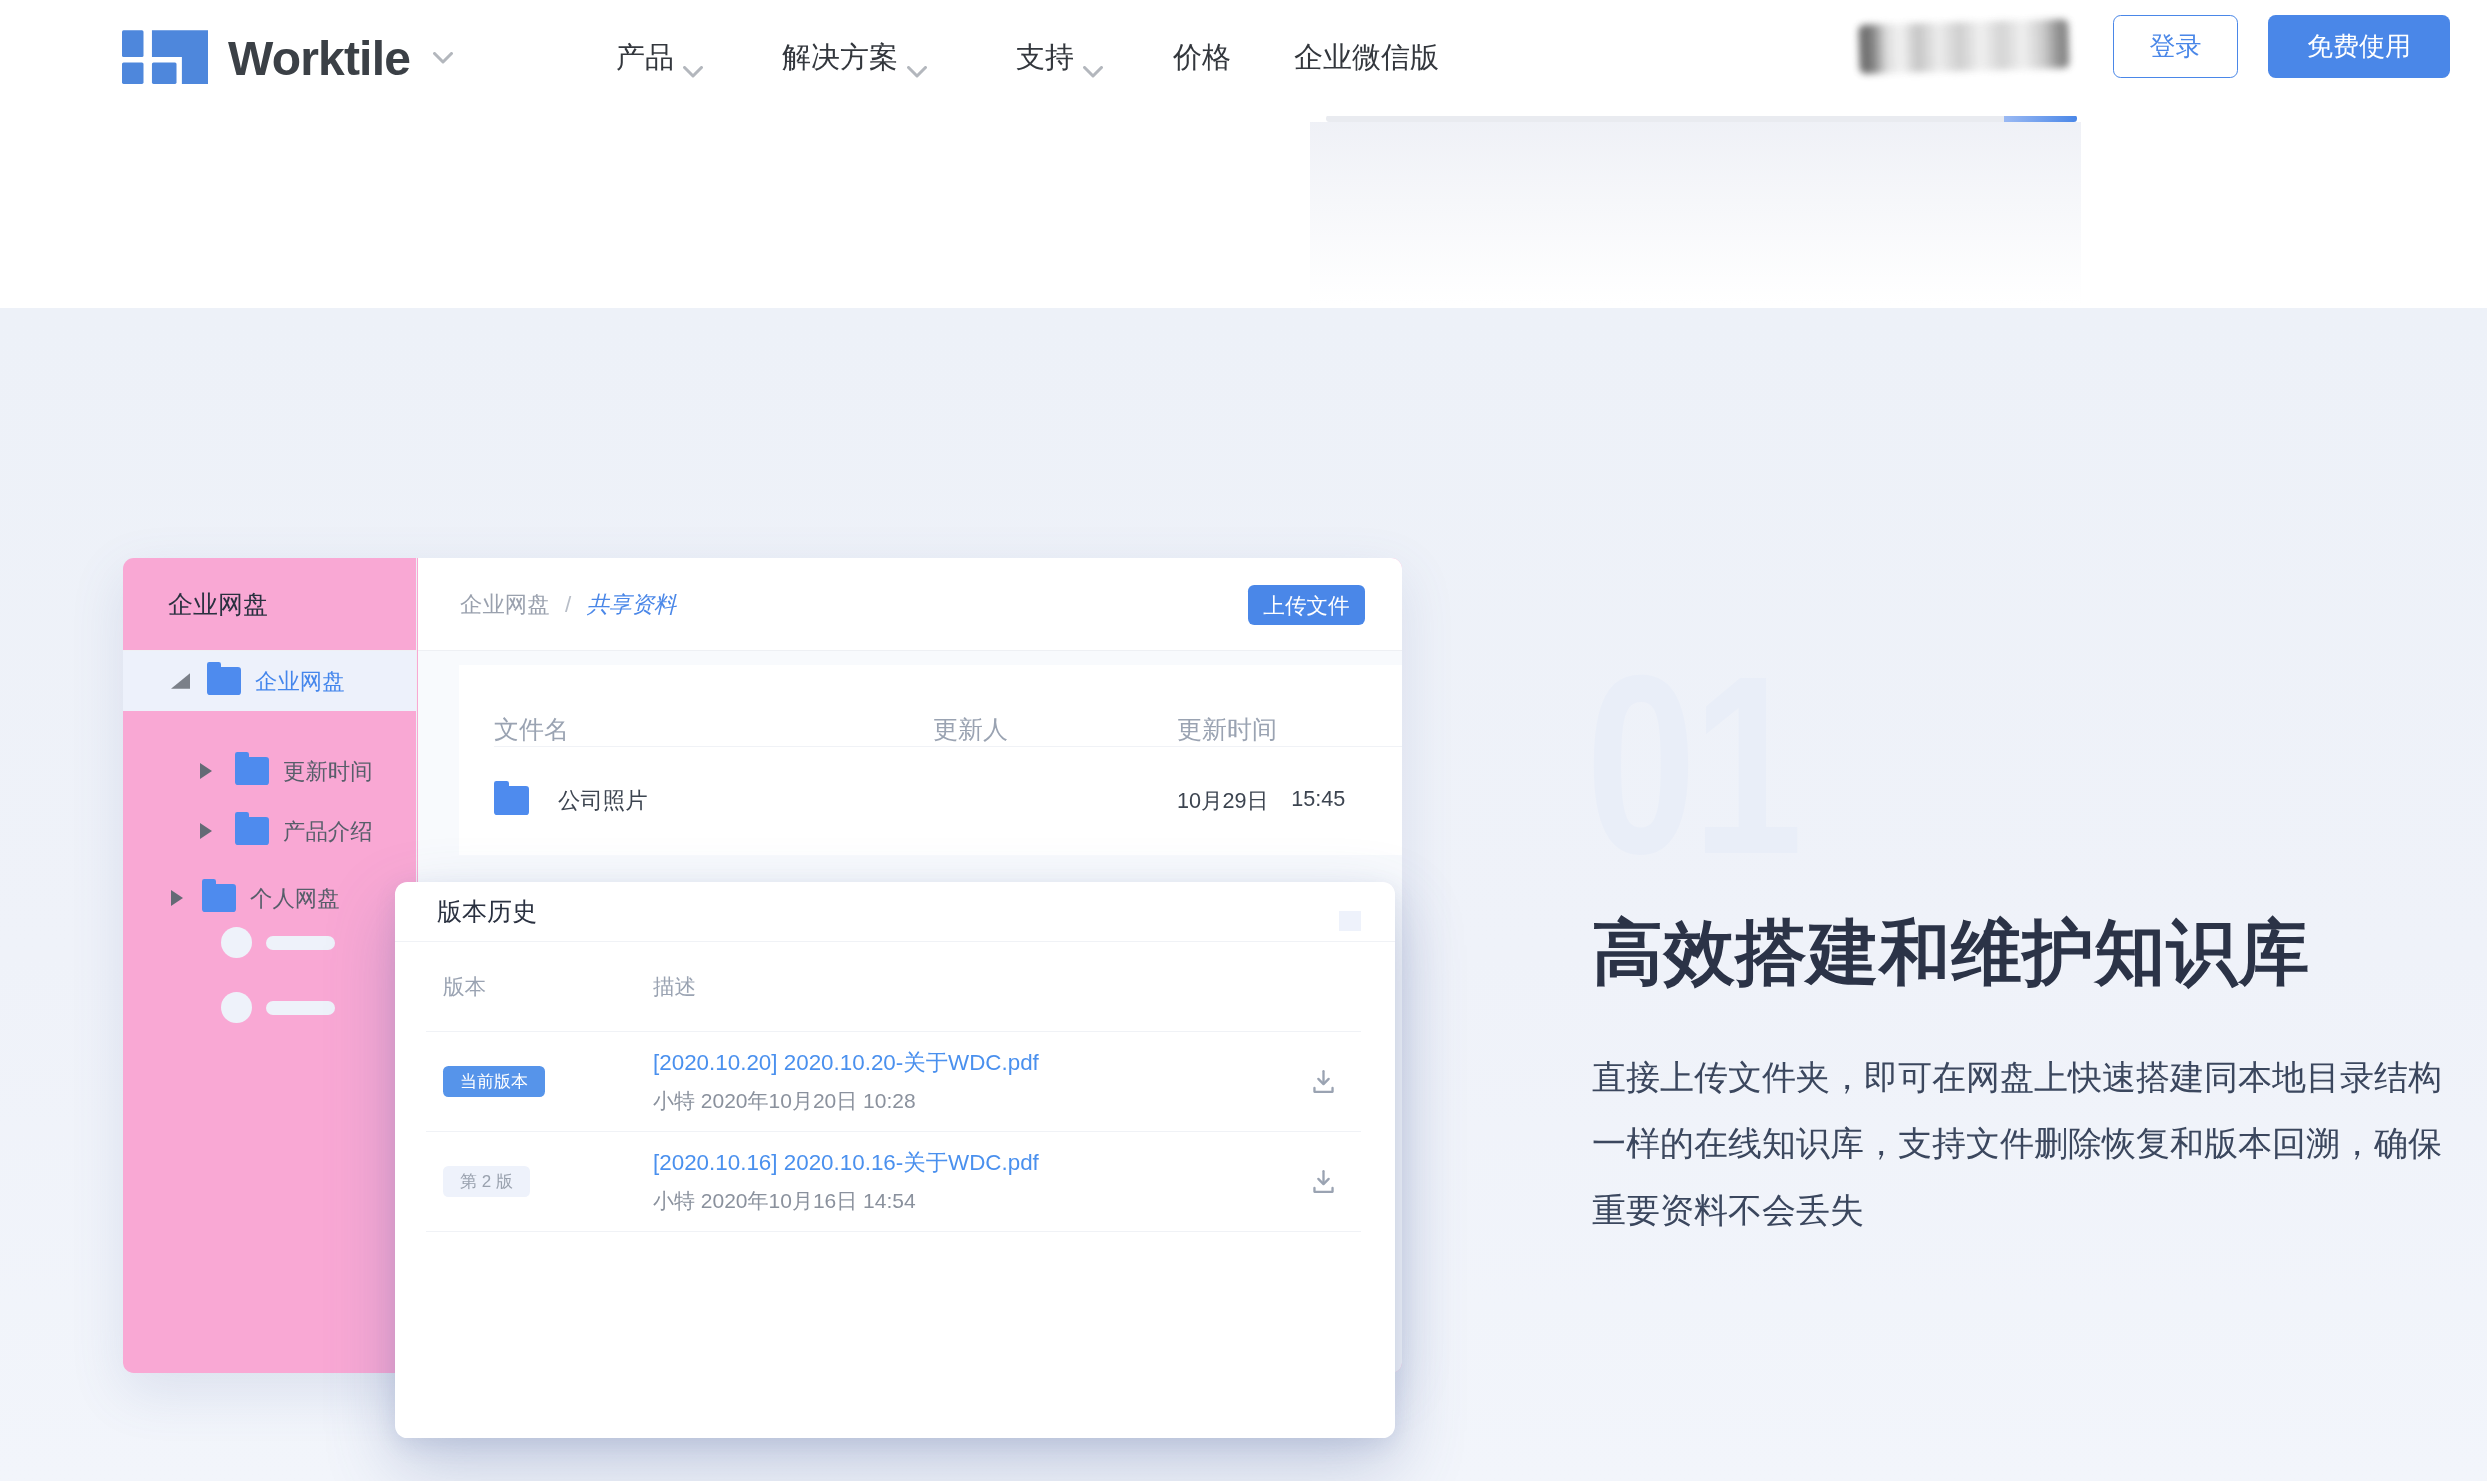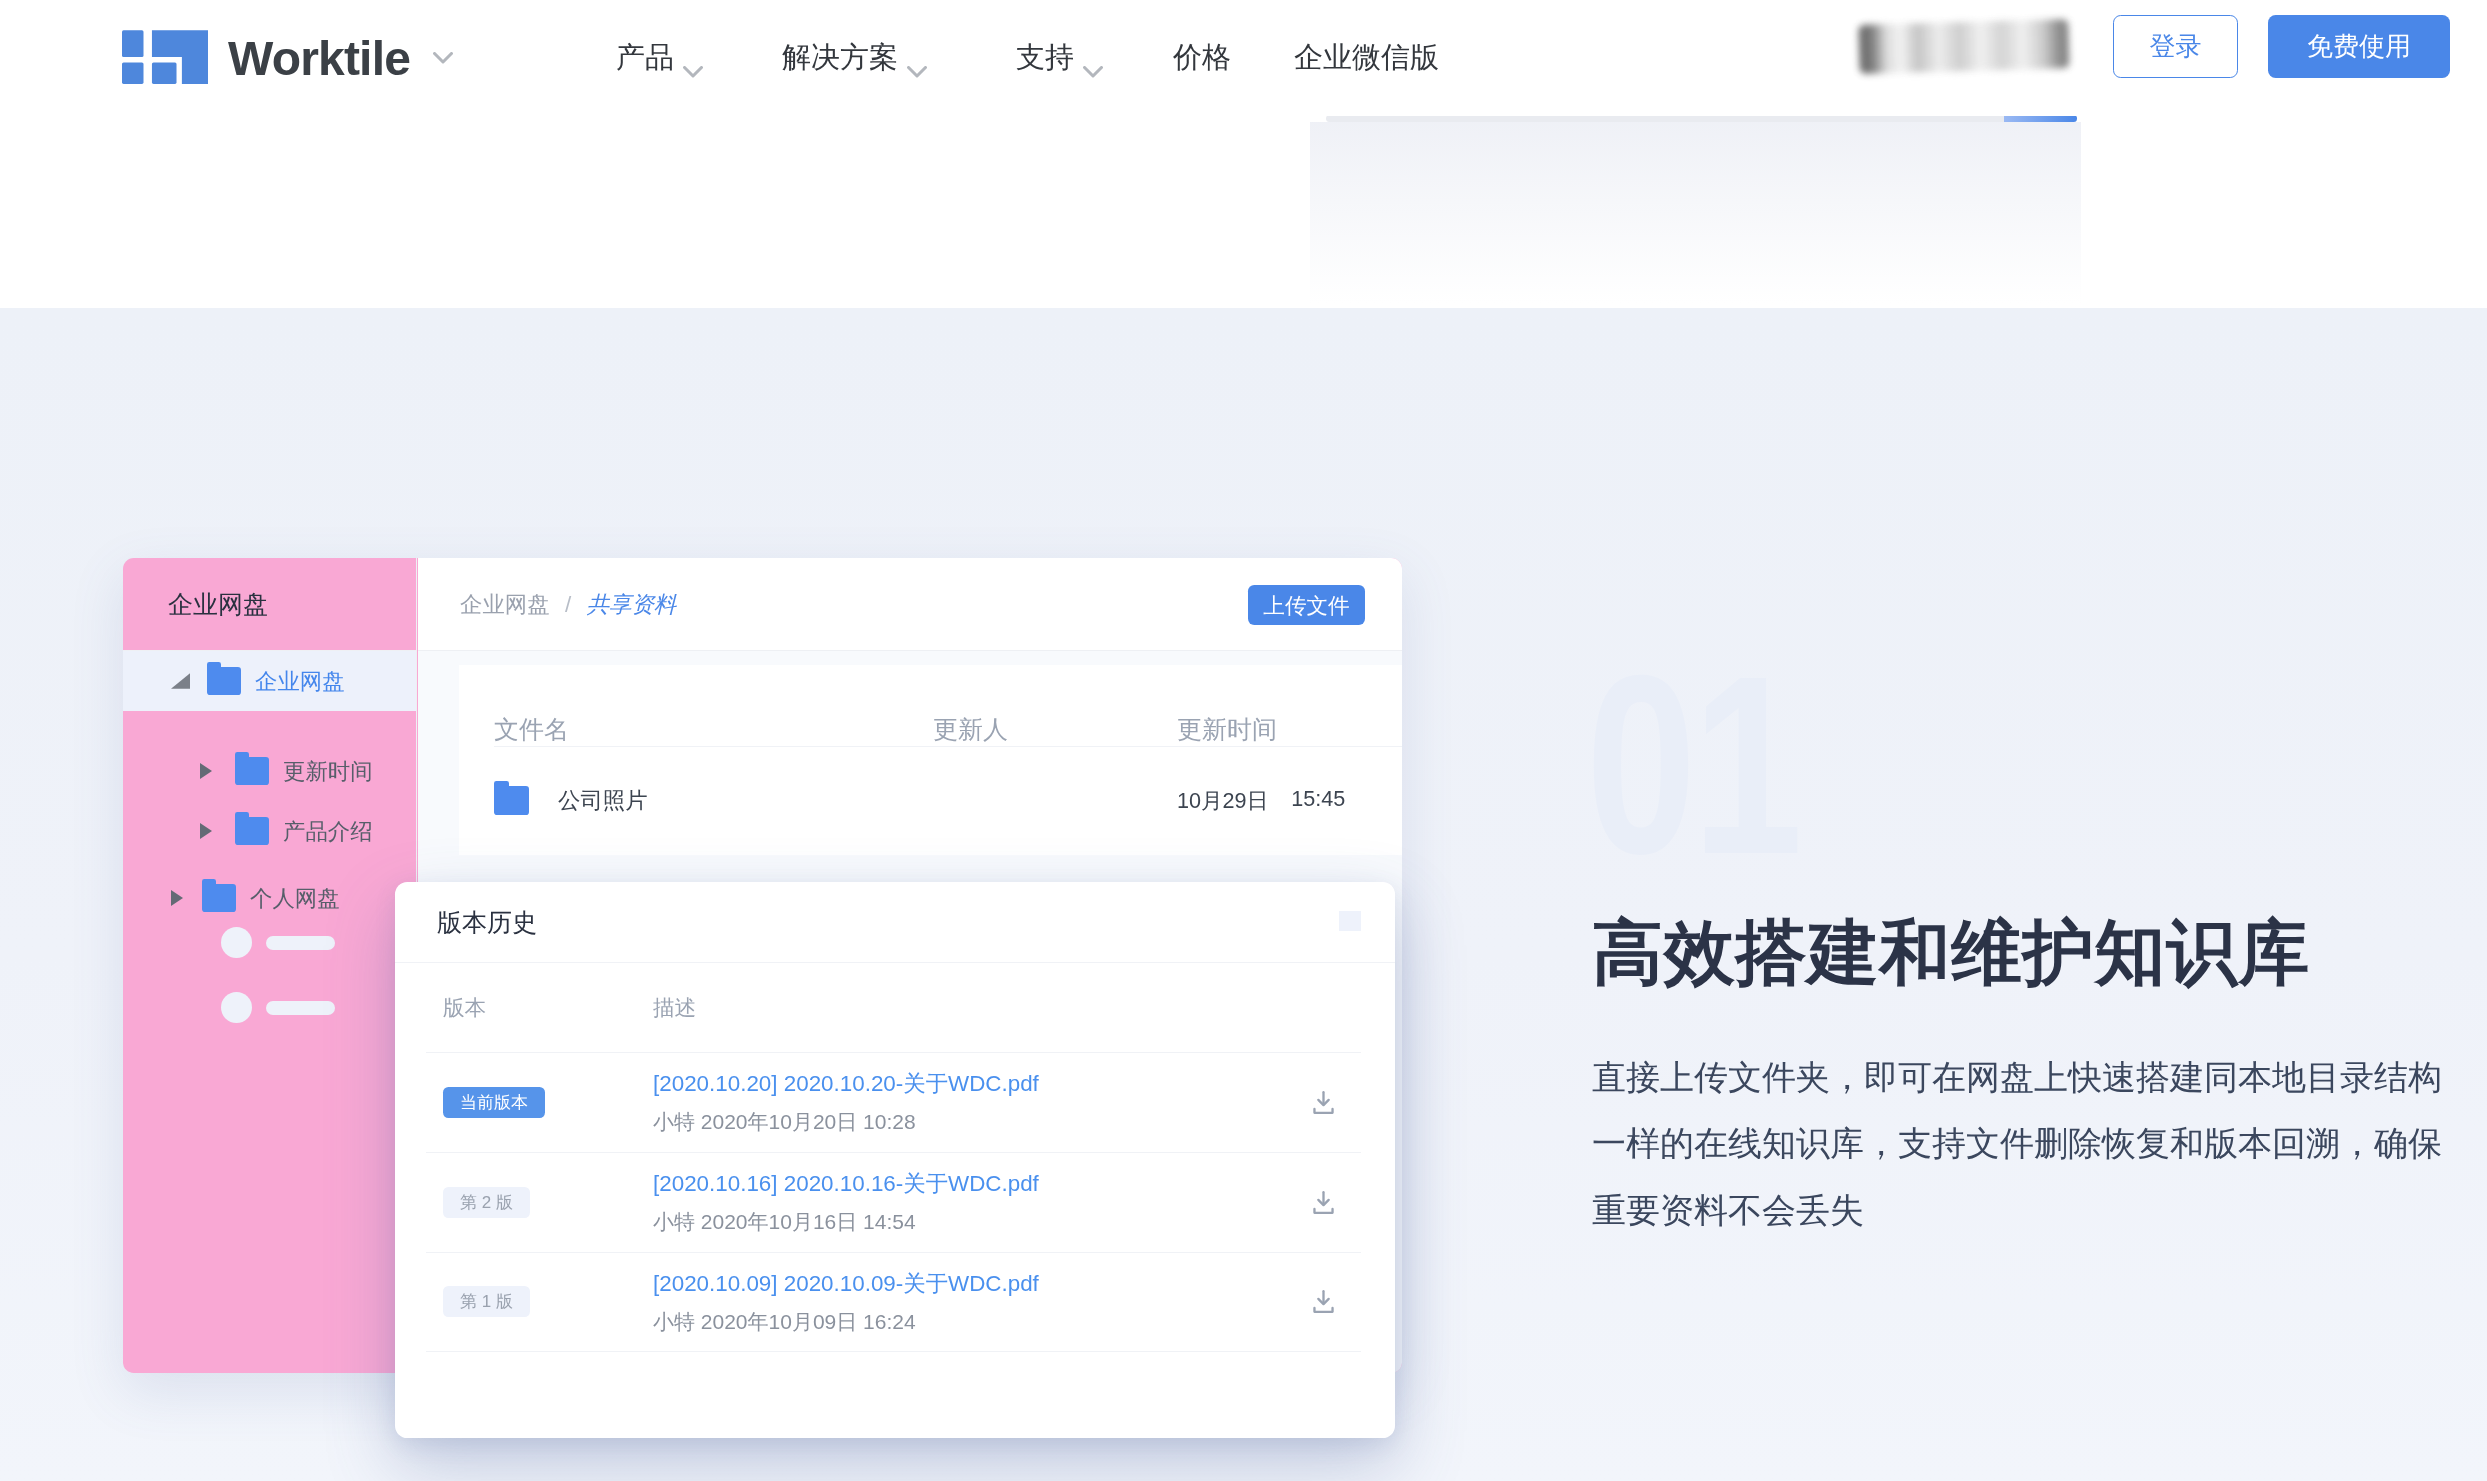--- a/index.html
+++ b/index.html
@@ -89,7 +89,7 @@
   .modal { position:absolute; left:395px; top:882px; width:1000px; height:556px; background:#fff;
     border-radius:12.3px; z-index:20;
     box-shadow:0 28px 69px rgba(84,104,160,.30), 0 6.2px 21.6px rgba(84,104,160,.12); }
-  .modal-header { height:81px; border-bottom:0.8px solid #f0f2f6; position:relative;
+  .modal-header { height:60px; border-bottom:0.8px solid #f0f2f6; position:relative;
     display:flex; align-items:center; padding-left:42px; font-size:25px; font-weight:500; color:#2a3140; }
   .modal-sq { position:absolute; right:34px; top:29px; width:21.6px; height:20px; background:#eef2fb; cursor:pointer; }
   .vcols { display:flex; align-items:center; height:89px; padding-left:48px; font-size:21.6px; color:#9aa3b2; }

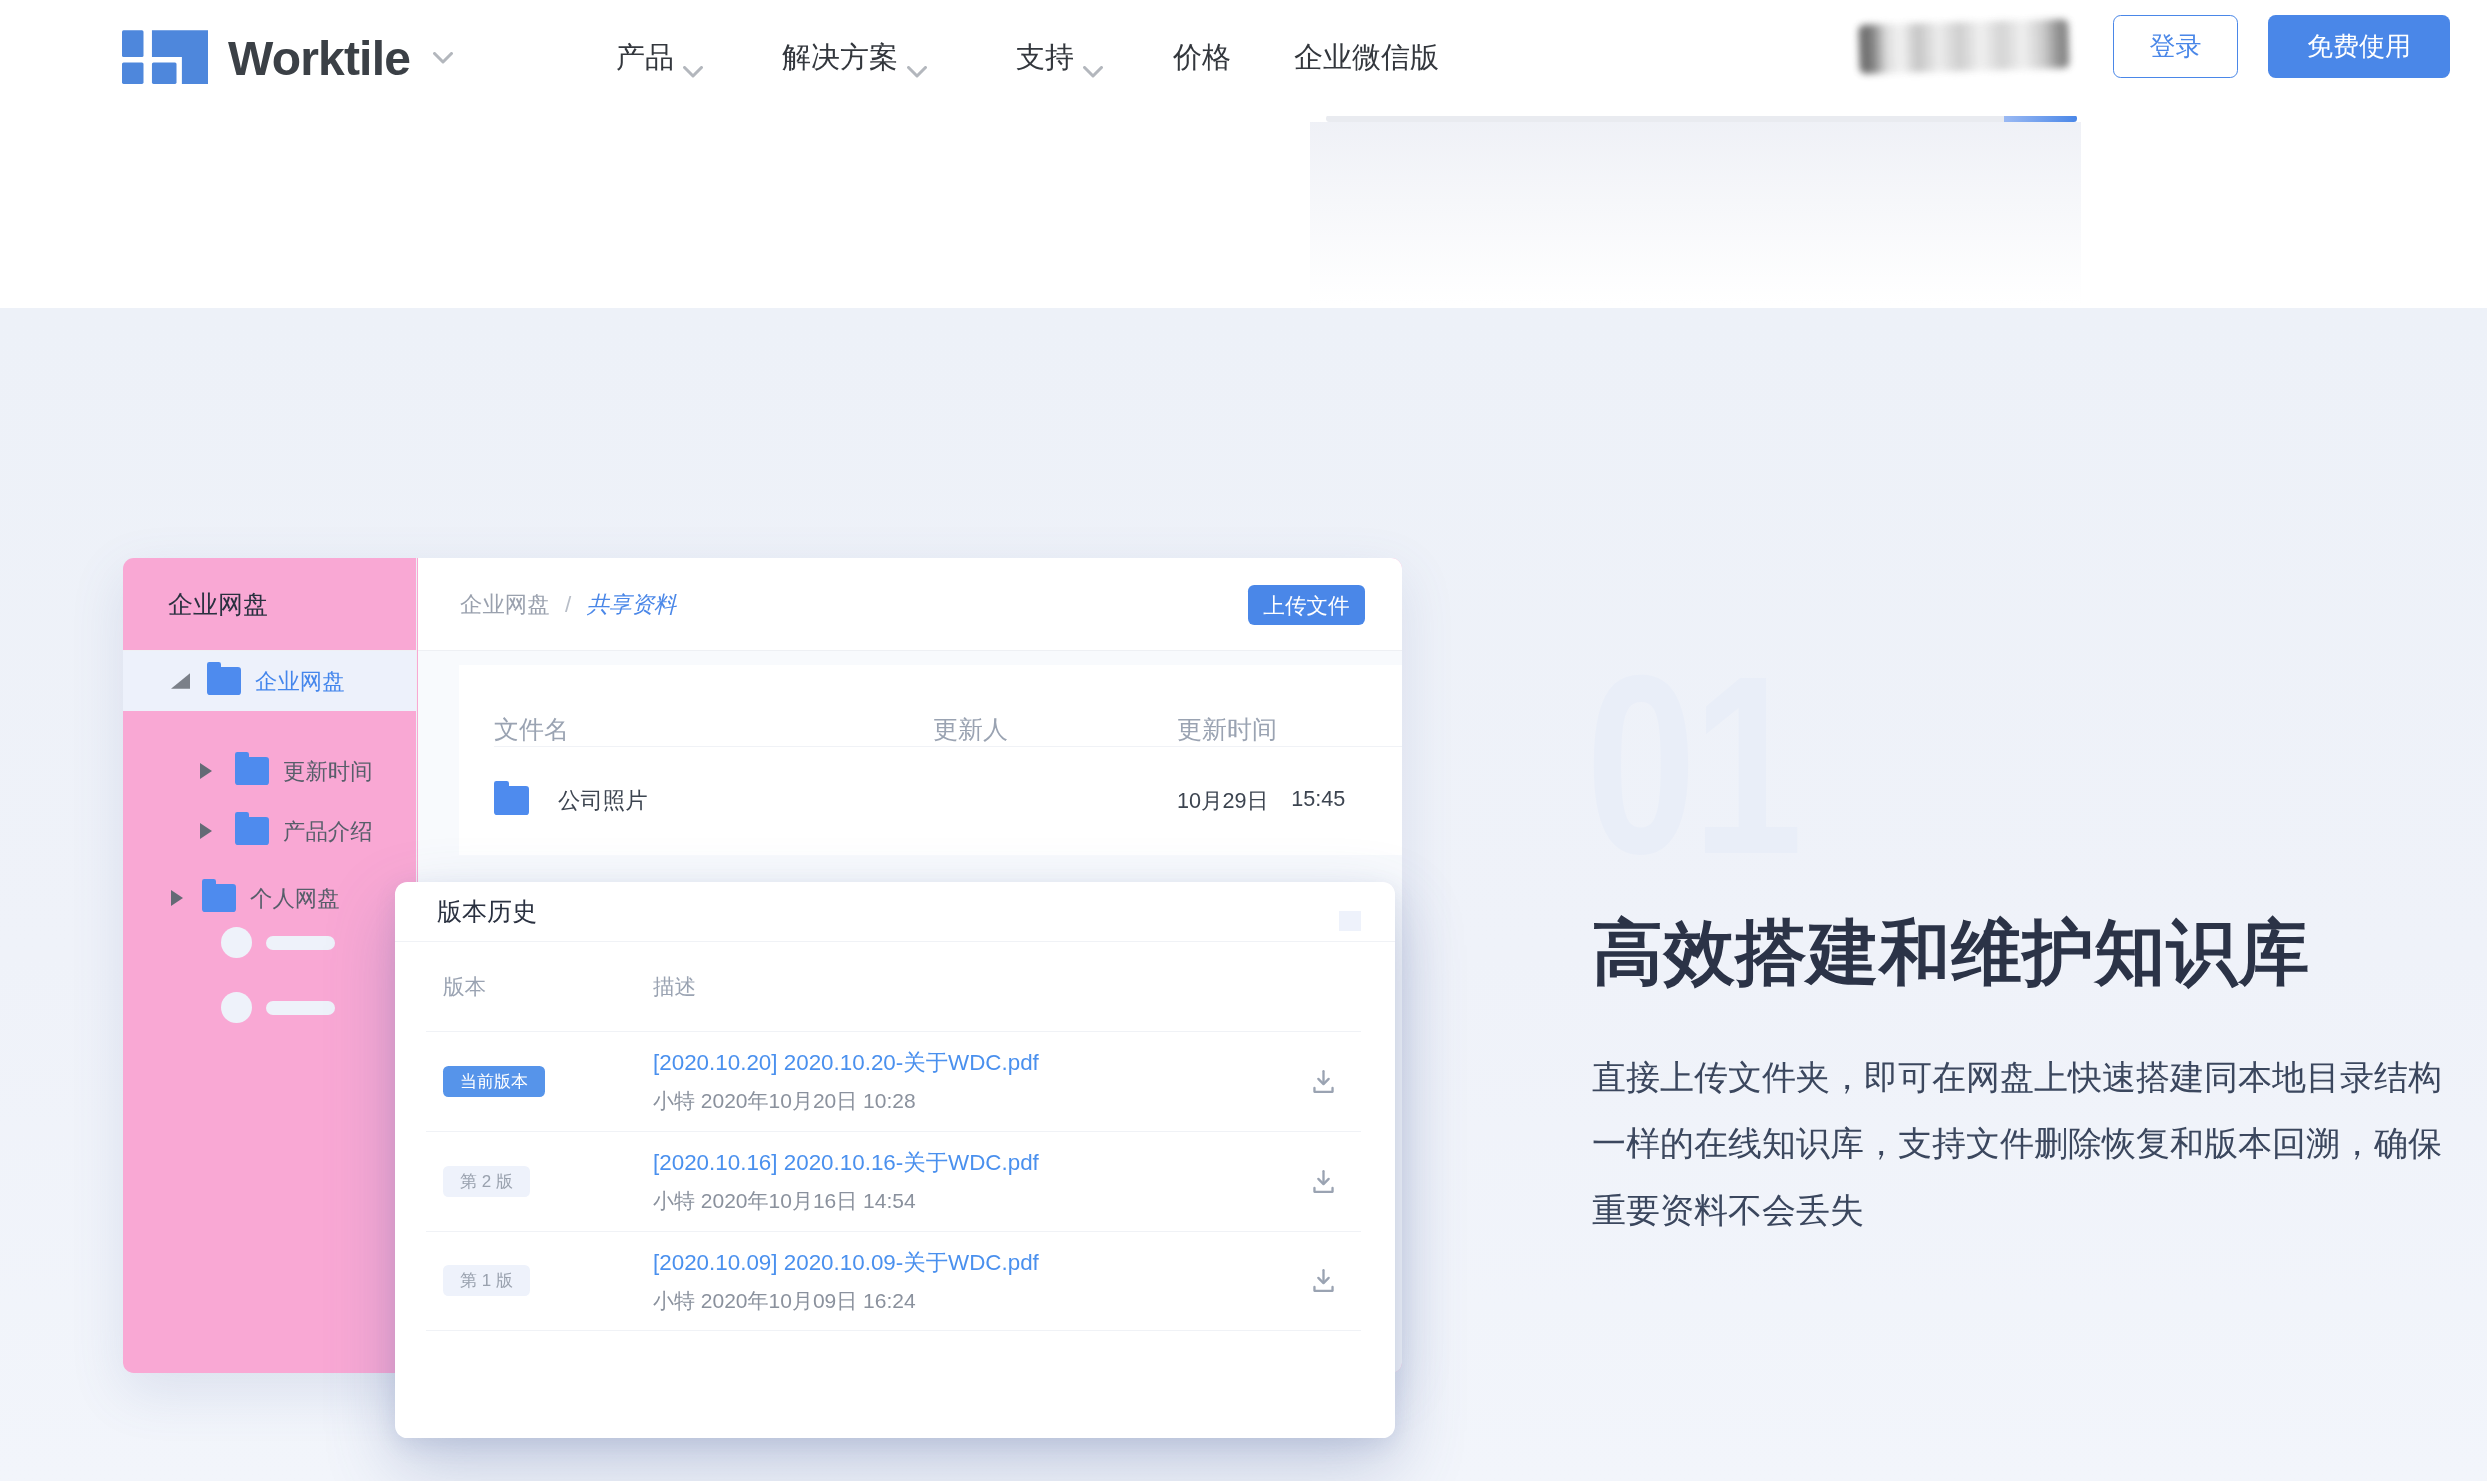--- a/index.html
+++ b/index.html
@@ -305,22 +305,6 @@
   </div>
   <div class="vdivider"></div>
 
-  <div class="vrow">
-    <span class="vrow-badgecell">
-      <span class="badge older">第 1 版</span>
-    </span>
-    <span class="vrow-desc">
-      <div class="vlink">[2020.10.09] 2020.10.09-关于WDC.pdf</div>
-      <div class="vmeta">小特 2020年10月09日 16:24</div>
-    </span>
-    <span class="vdl">
-      <svg width="31" height="31" viewBox="0 0 24 24" fill="none" stroke="#9aa3b2" stroke-width="1.8" stroke-linecap="round" stroke-linejoin="round">
-        <path d="M12 4 v9"></path>
-          <path d="M8 10 l4 4 l4 -4"></path>
-          <path d="M5 17 v3 h14 v-3"></path>
-      </svg>
-    </span>
-  </div>
   <div class="vdivider"></div>
 </div>
 

